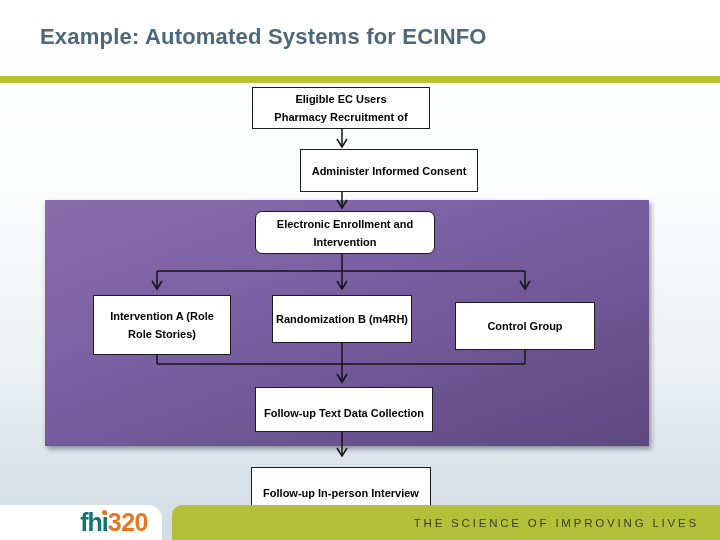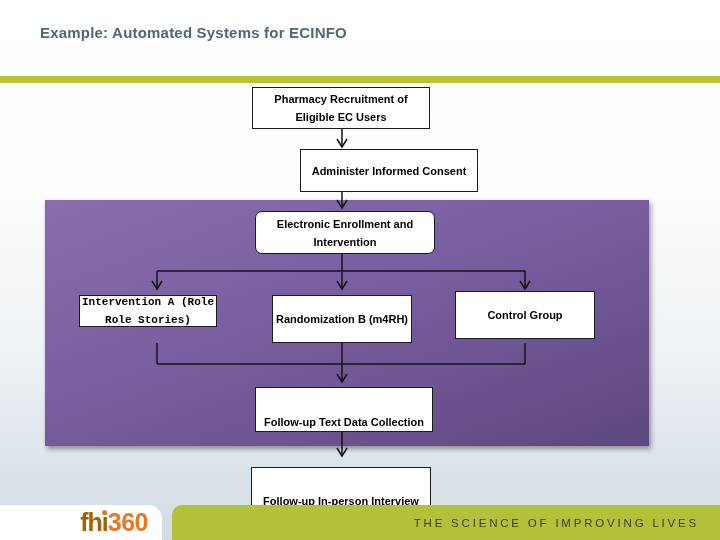--- a/index.html
+++ b/index.html
@@ -15,7 +15,7 @@
   }
   .title {
     position: absolute; left: 40px; top: 24px;
-    font-size: 15px; font-weight: bold; color: #4d6878;
+    font-size: 22px; font-weight: bold; color: #4d6878;
     letter-spacing: 0.2px; white-space: nowrap;
   }
   .rule {

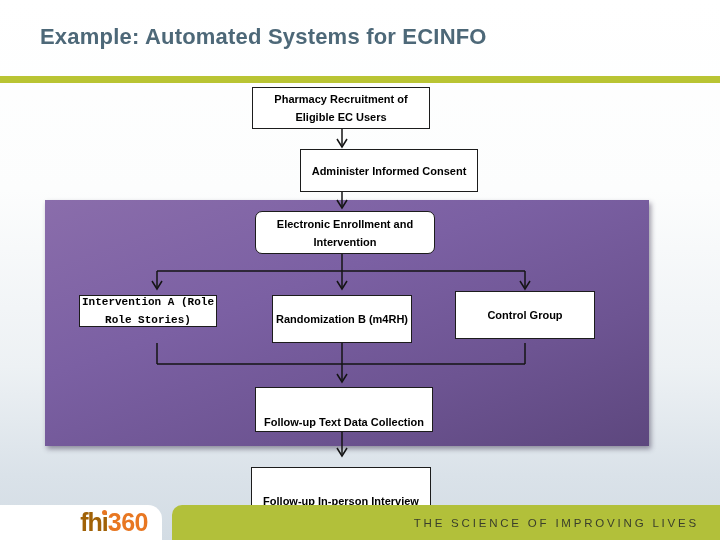--- a/index.html
+++ b/index.html
@@ -114,8 +114,8 @@
   </svg>
 
   <div class="node node-pharmacy">
+    <span>Eligible EC Users</span>
     <span>Pharmacy Recruitment of</span>
-    <span>Eligible EC Users</span>
   </div>
 
   <div class="node node-consent">

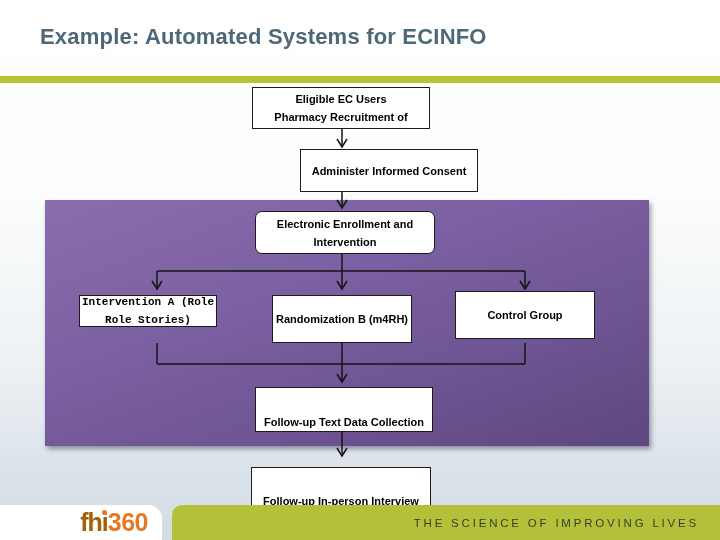--- a/index.html
+++ b/index.html
@@ -42,7 +42,7 @@
   .node-pharmacy   { left: 252px; top:  87px; width: 178px; height: 42px; }
   .node-consent    { left: 252px; top: 149px; width: 178px; height: 43px; margin-left: 48px; }
   .node-enroll     { left: 255px; top: 211px; width: 180px; height: 43px; border-radius: 7px; }
-  .node-int-a      { left:  79px; top: 295px; width: 138px; height: 32px; font-family: Liberation Mono, monospace; }
+  .node-int-a      { left:  93px; top: 295px; width: 138px; height: 60px; }
   .node-int-b      { left: 272px; top: 295px; width: 140px; height: 48px; }
   .node-control    { left: 455px; top: 291px; width: 140px; height: 48px; }
   .node-textdata   { left: 255px; top: 387px; width: 178px; height: 45px; }

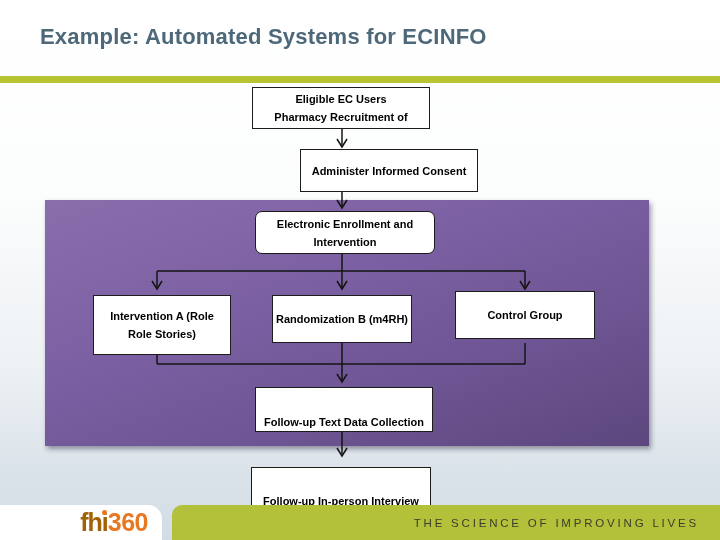--- a/index.html
+++ b/index.html
@@ -44,7 +44,7 @@
   .node-enroll     { left: 255px; top: 211px; width: 180px; height: 43px; border-radius: 7px; }
   .node-int-a      { left:  93px; top: 295px; width: 138px; height: 60px; }
   .node-int-b      { left: 272px; top: 295px; width: 140px; height: 48px; }
-  .node-control    { left: 455px; top: 291px; width: 140px; height: 48px; }
+  .node-control    { left: 455px; top: 302px; width: 140px; height: 48px; }
   .node-textdata   { left: 255px; top: 387px; width: 178px; height: 45px; }
   .node-inperson   { left: 251px; top: 459px; width: 180px; height: 44px; margin-top: 8px; }
 

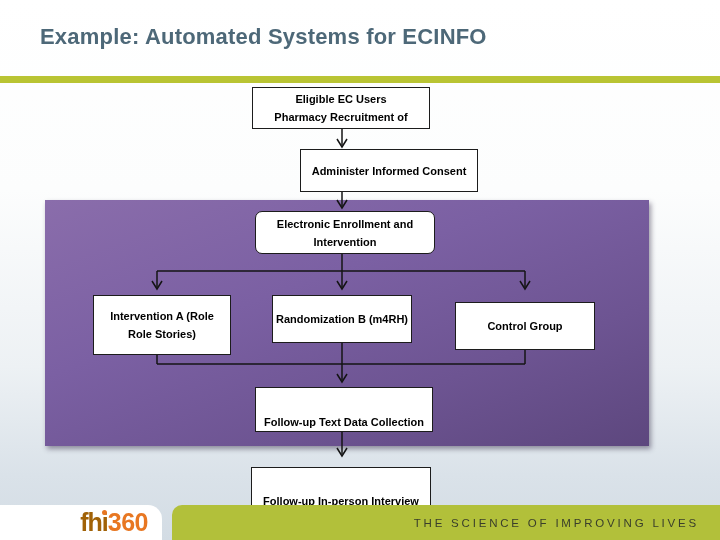--- a/index.html
+++ b/index.html
@@ -38,7 +38,7 @@
     font-size: 11px; font-weight: bold; color: #000; line-height: 18px;
     text-align: center;
   }
-  .node.top-align { justify-content: flex-end; padding-top: 7px; }
+  .node.top-align { justify-content: center; padding-top: 7px; }
   .node-pharmacy   { left: 252px; top:  87px; width: 178px; height: 42px; }
   .node-consent    { left: 252px; top: 149px; width: 178px; height: 43px; margin-left: 48px; }
   .node-enroll     { left: 255px; top: 211px; width: 180px; height: 43px; border-radius: 7px; }

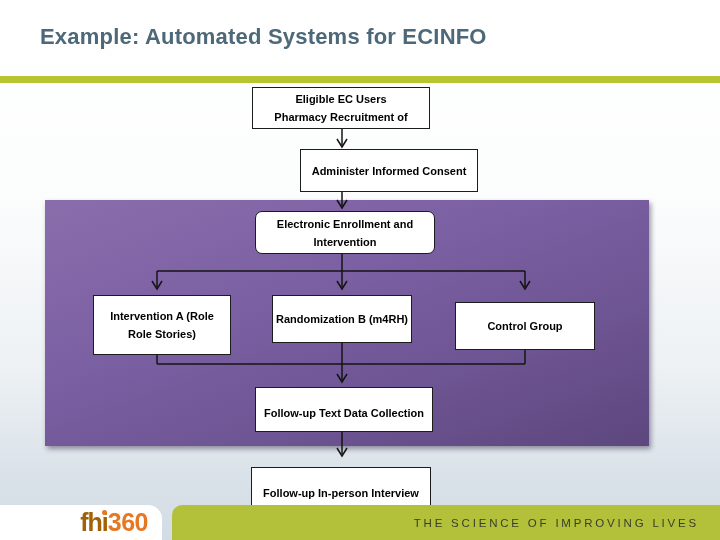--- a/index.html
+++ b/index.html
@@ -56,7 +56,7 @@
     padding-right: 14px; box-sizing: border-box;
   }
   .fhi-wrap { position: relative; font-size: 25px; line-height: 25px; white-space: nowrap; }
-  .fhi-dark { font-weight: bold; color: #a16207; letter-spacing: -1px; }
+  .fhi-dark { font-weight: bold; color: #0f766e; letter-spacing: -1px; }
   .fhi-i { position: relative; }
   .fhi-i::after {
     content: ""; position: absolute; left: 0.5px; top: 2px;

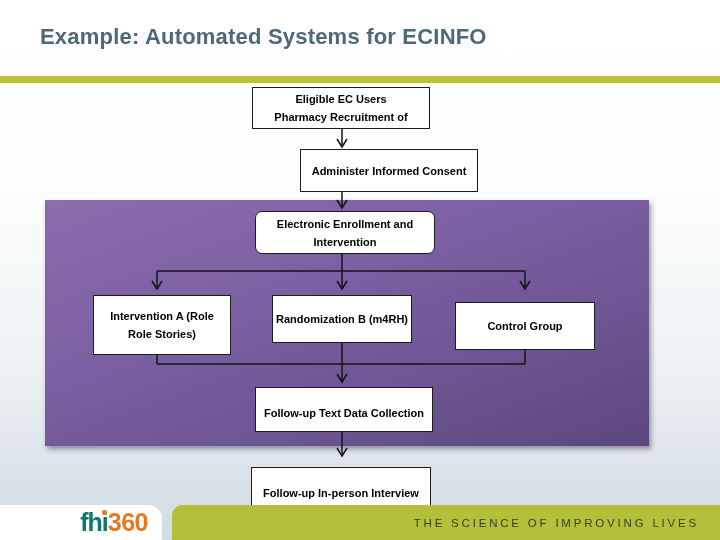--- a/index.html
+++ b/index.html
@@ -150,7 +150,7 @@
 
   <div class="footer">
     <div class="logo-box">
-      <span class="fhi-wrap"><span class="fhi-dark">fh</span><span class="fhi-dark fhi-i">i</span><span class="fhi-num">360</span></span>
+      <span class="fhi-wrap"><span class="fhi-dark">fh</span><span class="fhi-dark fhi-i">i</span><span class="fhi-num">320</span></span>
     </div>
     <div class="tagline-bar">
       <span class="tagline">THE SCIENCE OF IMPROVING LIVES</span>

